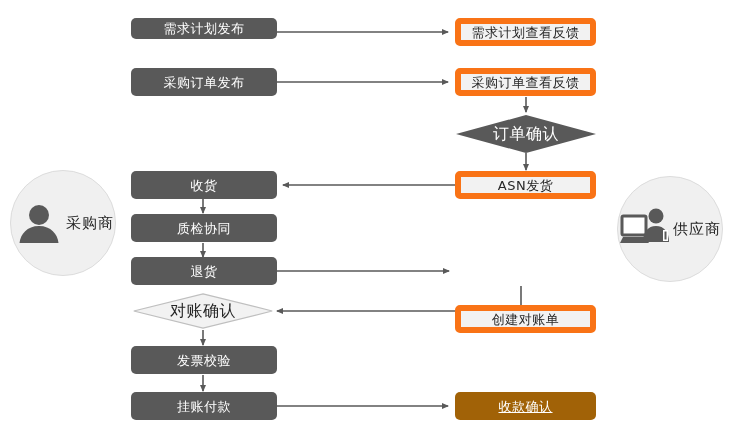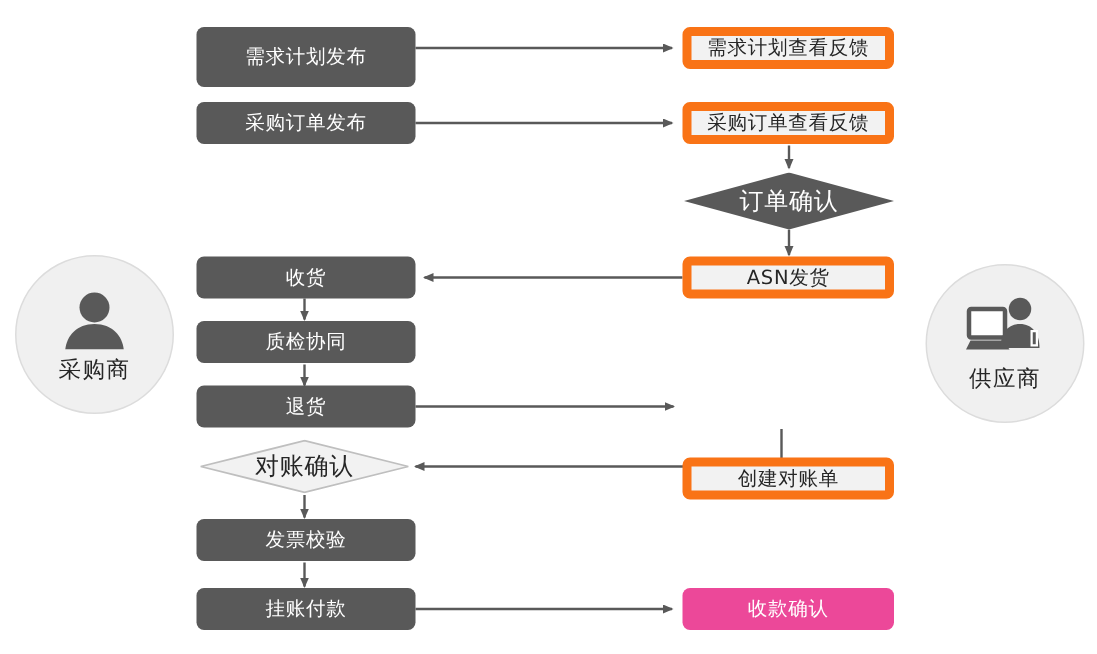--- a/index.html
+++ b/index.html
@@ -143,7 +143,7 @@
     </g>
   </svg>
 
-  <div class="node node-dark" style="left:131px; top:18px; width:146px; height:40px;">需求计划发布</div>
+  <div class="node node-dark" style="left:131px; top:18px; width:146px; height:21px;">需求计划发布</div>
 
   <div class="node node-light" style="left:455px; top:18px; width:141px; height:28px;">需求计划查看反馈</div>
 

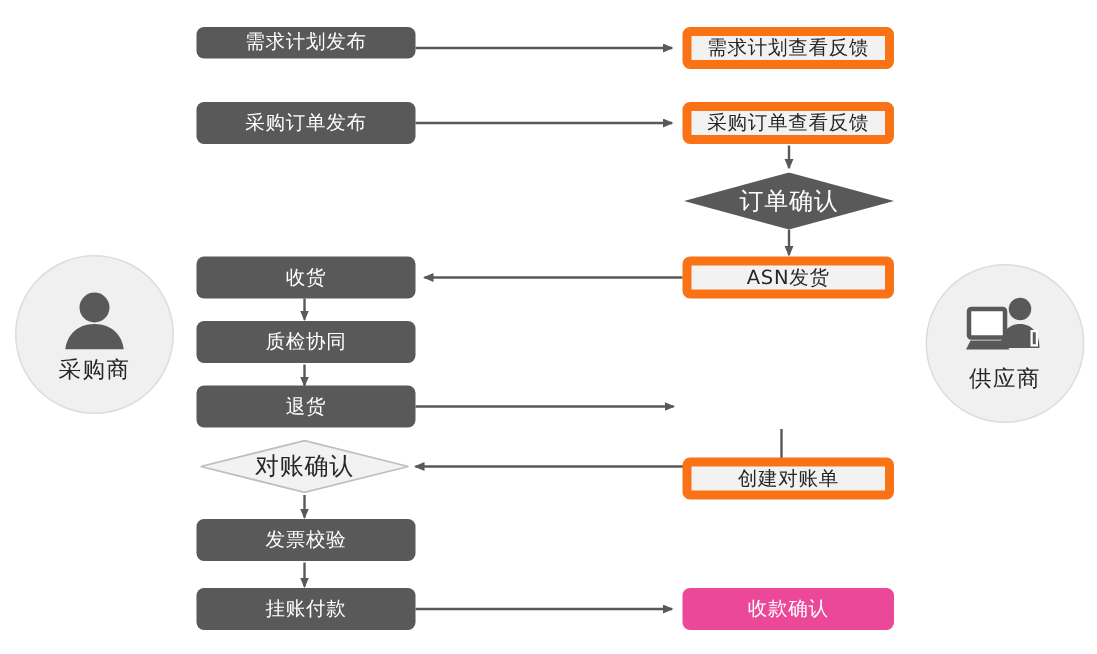--- a/index.html
+++ b/index.html
@@ -85,7 +85,6 @@
     background: #f0f0f0;
     border: 1px solid #dcdcdc;
     display: flex;
-    flex-direction: column;
     align-items: center;
     justify-content: center;
     z-index: 2;

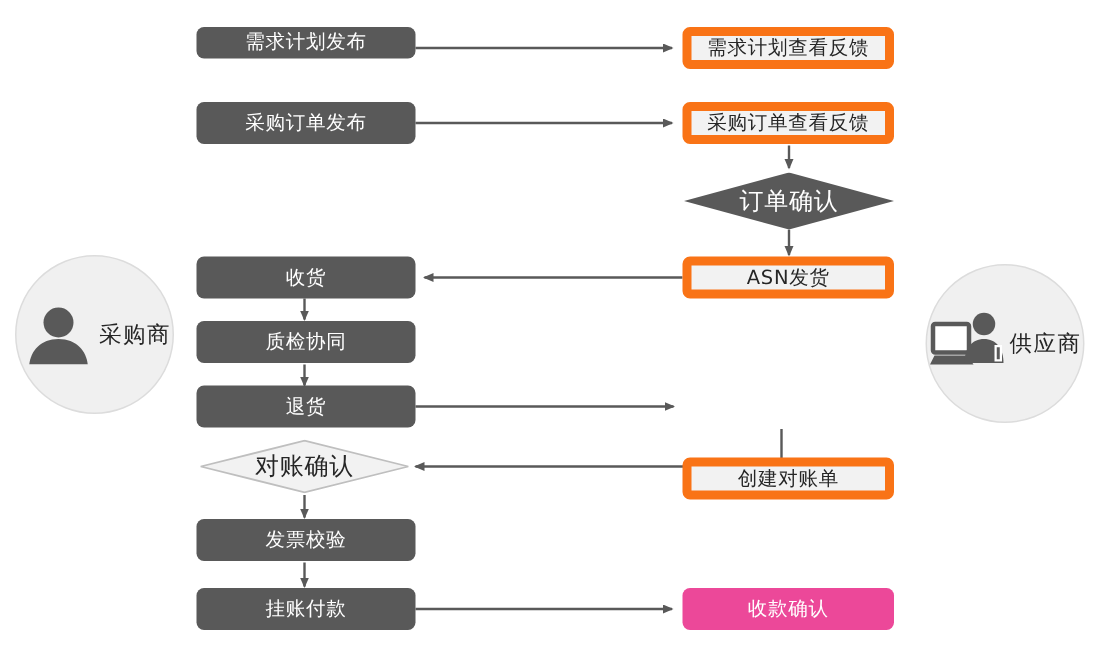--- a/index.html
+++ b/index.html
@@ -48,9 +48,10 @@
     border-radius: 5px;
   }
   .node-mid {
-    background: #ec4899;
+    background: #a16207;
     color: #ffffff;
     border-radius: 5px;
+    text-decoration: underline;
   }
   .diamond {
     position: absolute;

